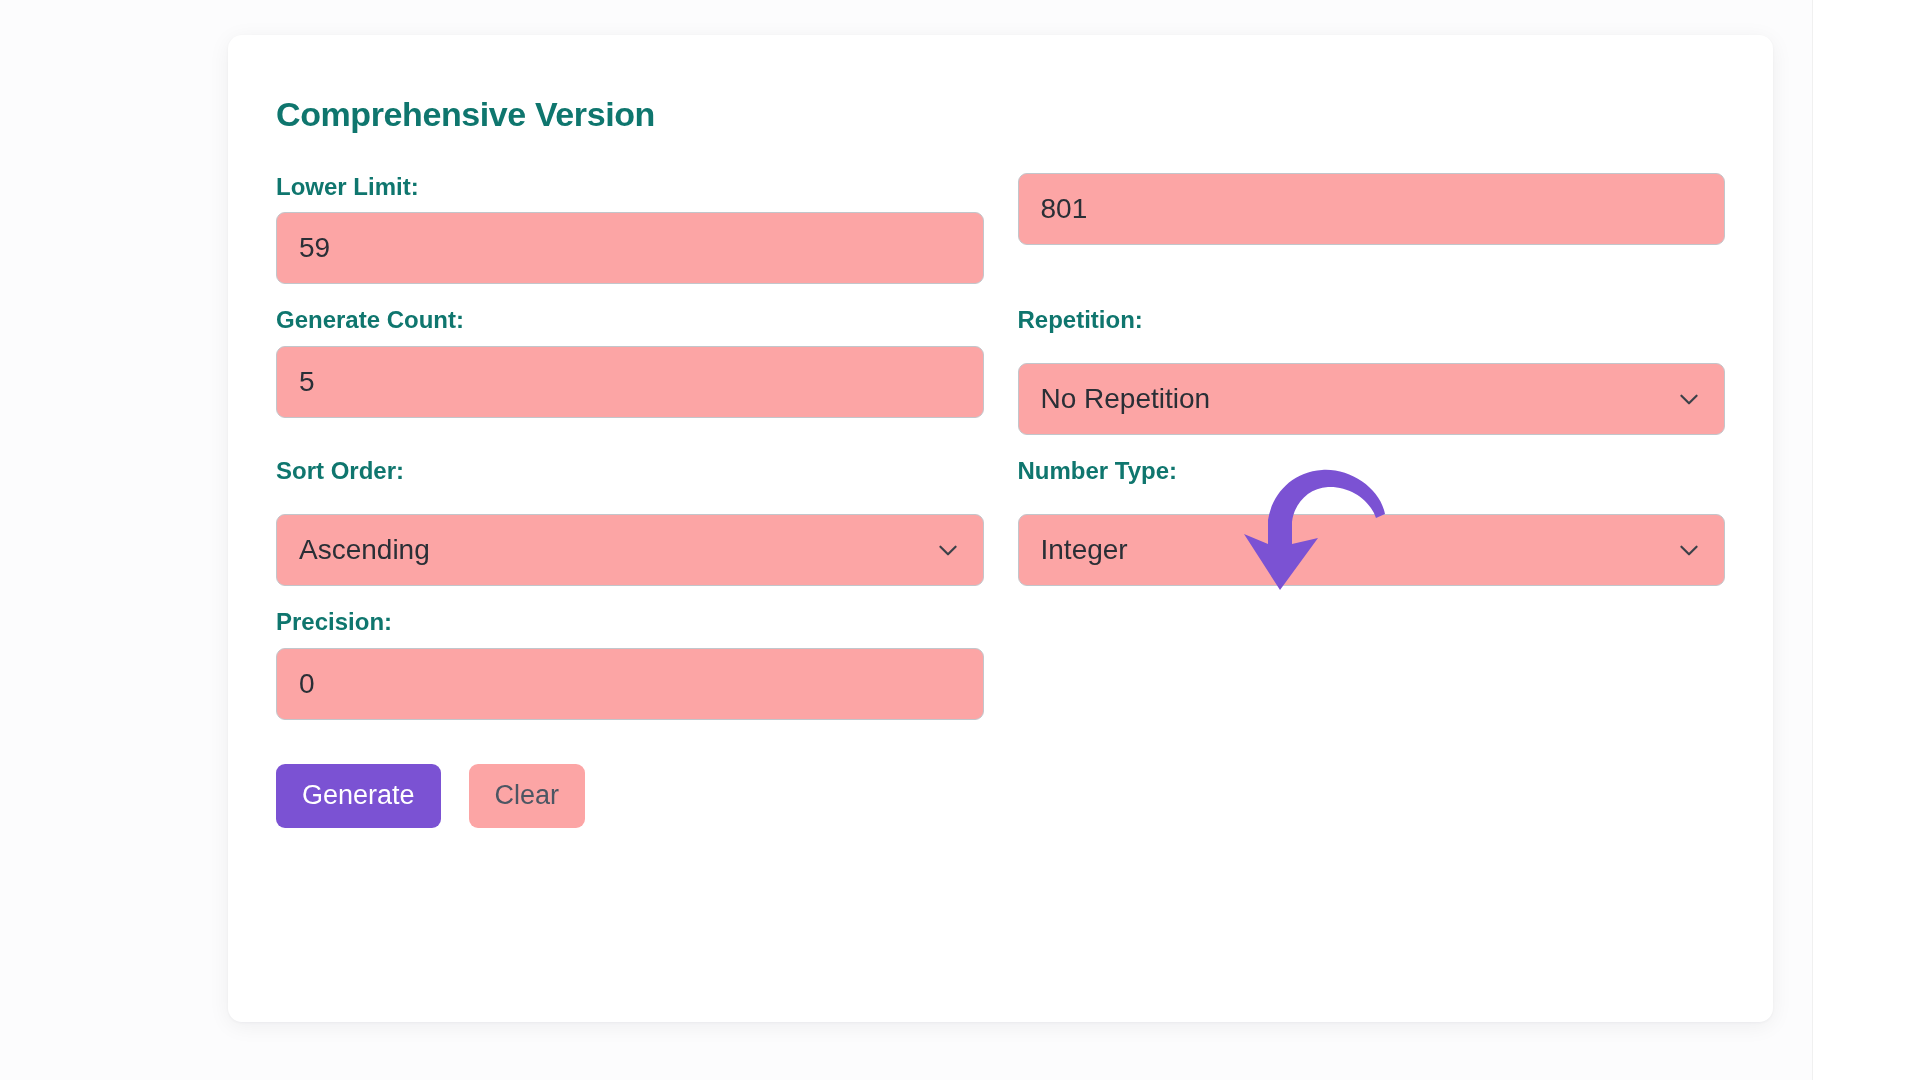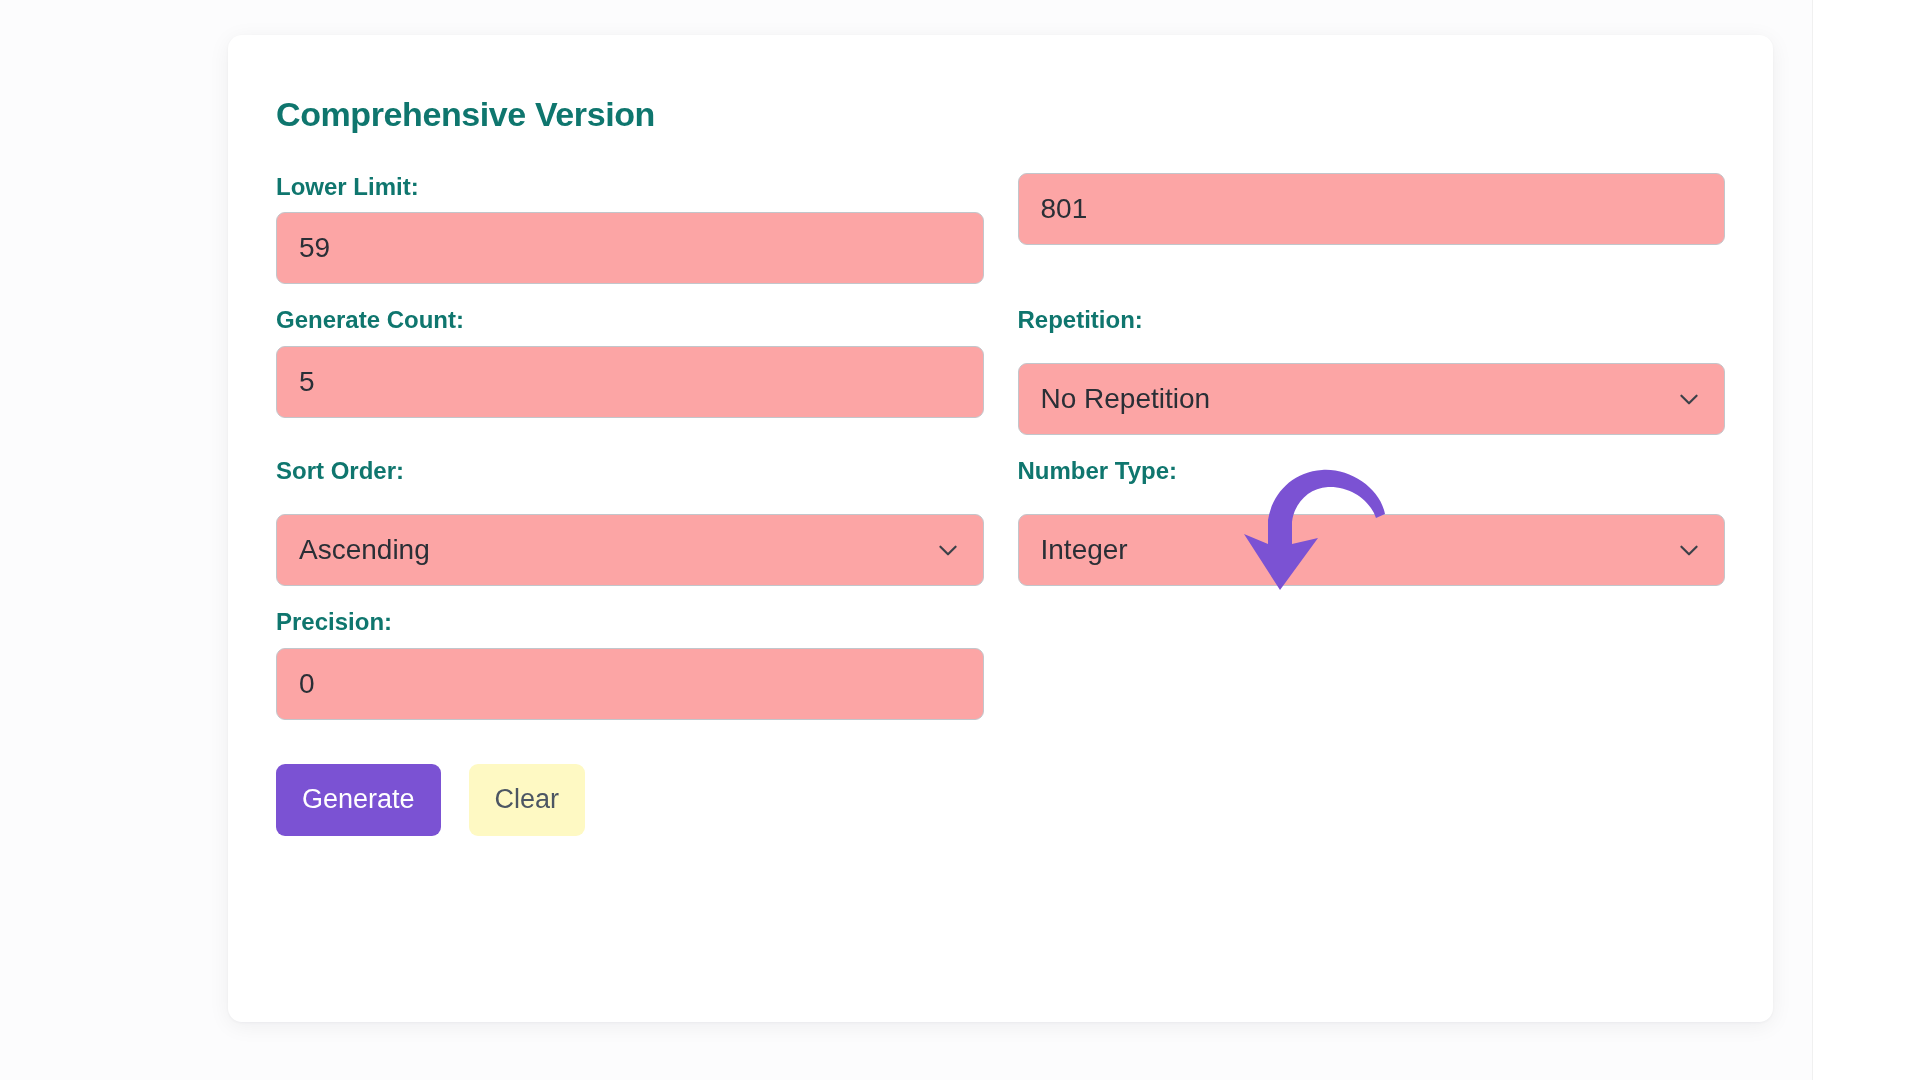--- a/index.html
+++ b/index.html
@@ -127,7 +127,7 @@
     font-size: 27px;
     line-height: 1;
     padding: 0 26px;
-    height: 72px;
+    height: 64px;
     cursor: pointer;
     display: inline-flex;
     align-items: center;

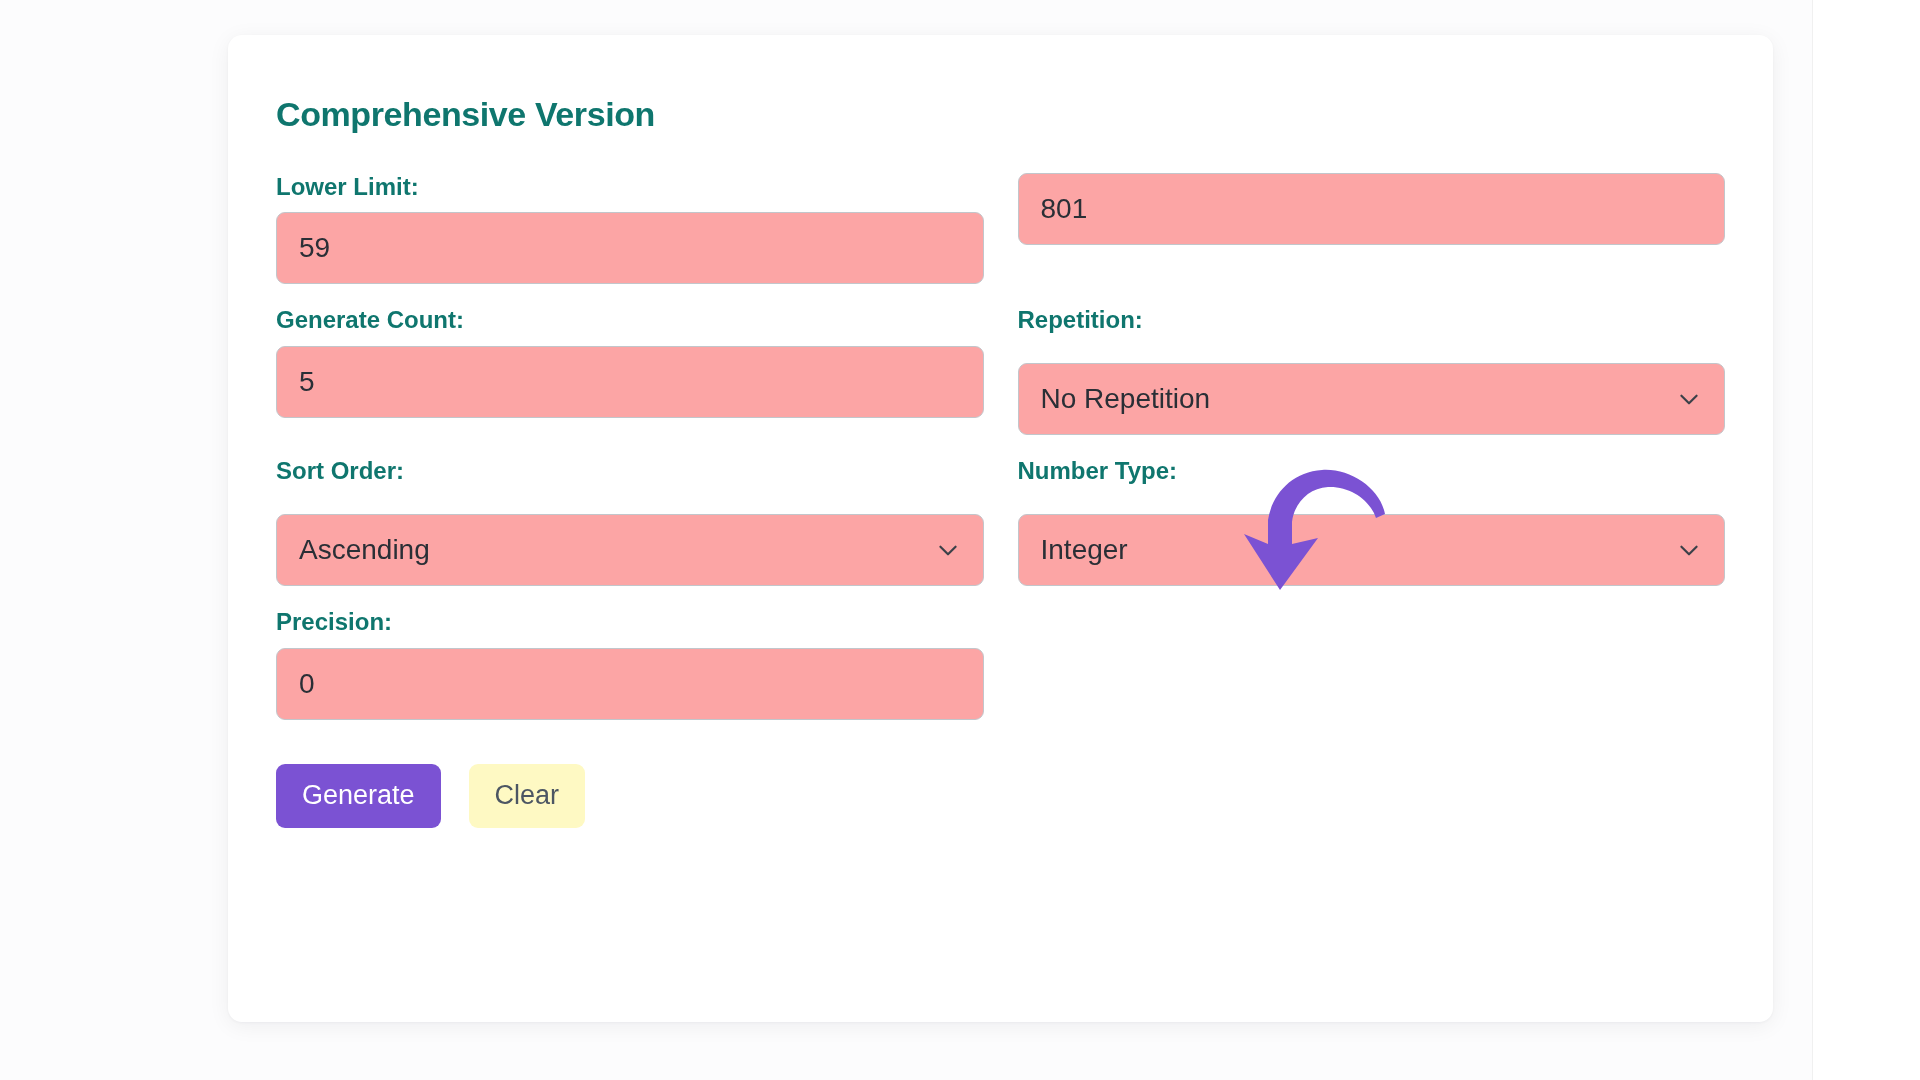--- a/index.html
+++ b/index.html
@@ -140,7 +140,7 @@
   }
 
   .btn-secondary {
-    background: #fef9c3;
+    background: #fca5a5;
     color: #4c5663;
   }
 

